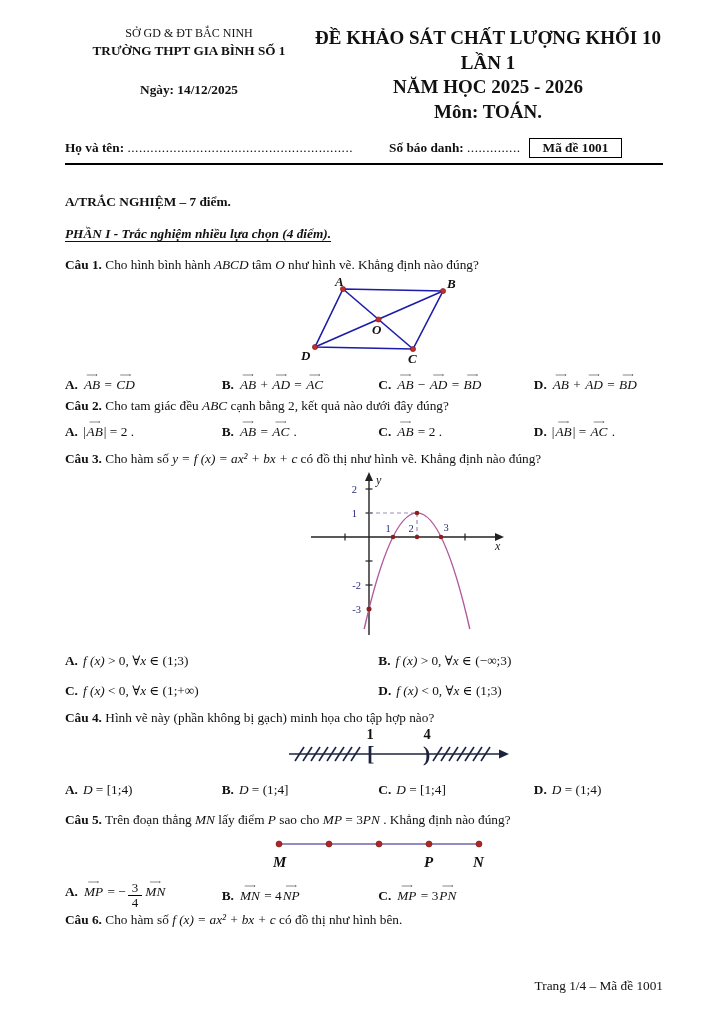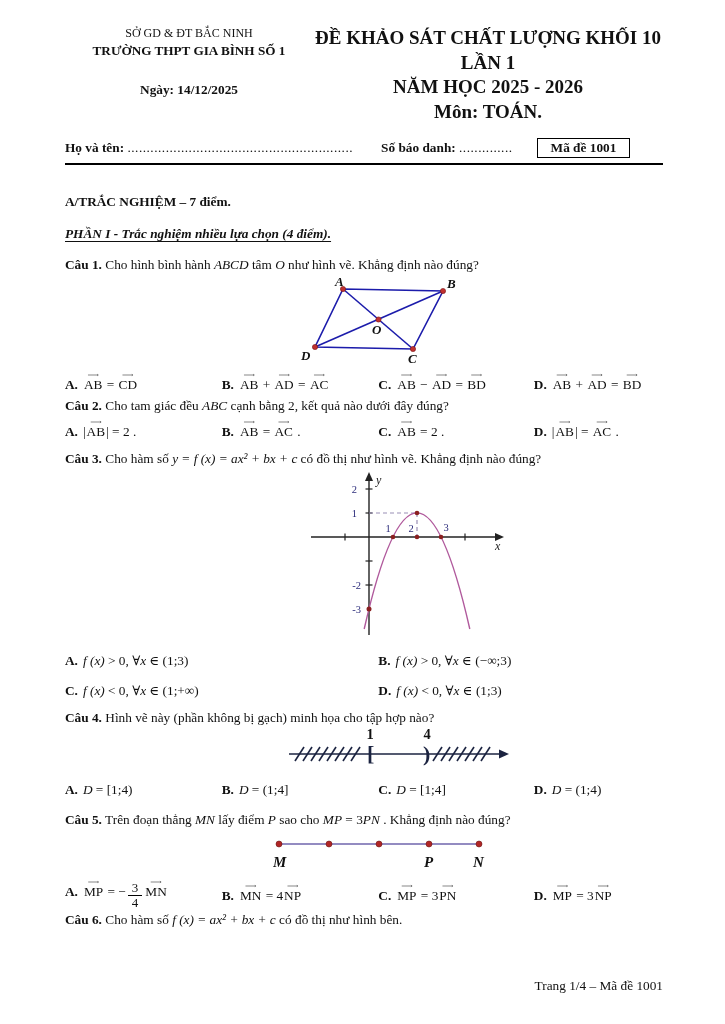--- a/index.html
+++ b/index.html
@@ -21,7 +21,7 @@
   .hdr-right .t4 .b{font-weight:bold;}
   .hdr-right .t4 .i{font-style:italic;}
   
-  .namerow{display:flex;align-items:center;margin-top:13px;}
+  .namerow{display:flex;align-items:center;margin-top:13px;gap:8px;}
   .namerow .fill{font-weight:bold;}
   .dots{font-weight:normal;letter-spacing:.5px;}
   .codebox{border:1.6px solid #000;padding:0 13px 1px 13px;font-weight:bold;margin-left:24px;white-space:nowrap;}

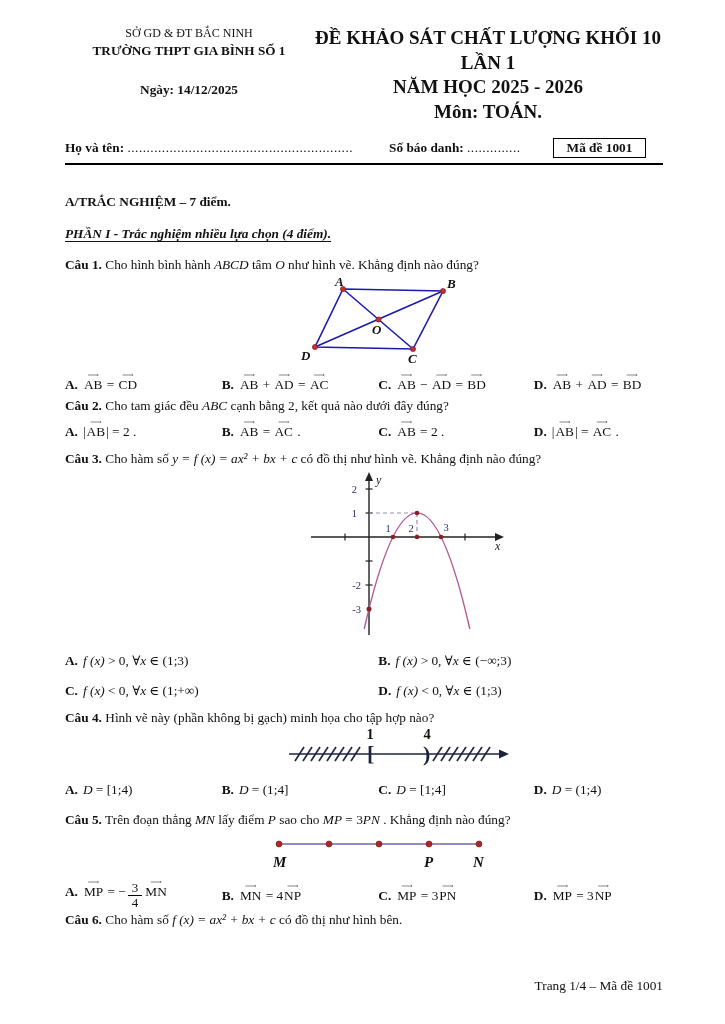--- a/index.html
+++ b/index.html
@@ -24,7 +24,7 @@
   .namerow{display:flex;align-items:center;margin-top:13px;gap:8px;}
   .namerow .fill{font-weight:bold;}
   .dots{font-weight:normal;letter-spacing:.5px;}
-  .codebox{border:1.6px solid #000;padding:0 13px 1px 13px;font-weight:bold;margin-left:24px;white-space:nowrap;}
+  .codebox{border:1.6px solid #000;padding:0 13px 1px 13px;font-weight:bold;margin-left:0;white-space:nowrap;}
   .name-part{flex:none;}
   .sbd-part{flex:none;margin-left:28px;}
   .rule{border:none;border-top:2.6px solid #000;margin:5px 0 0 0;}

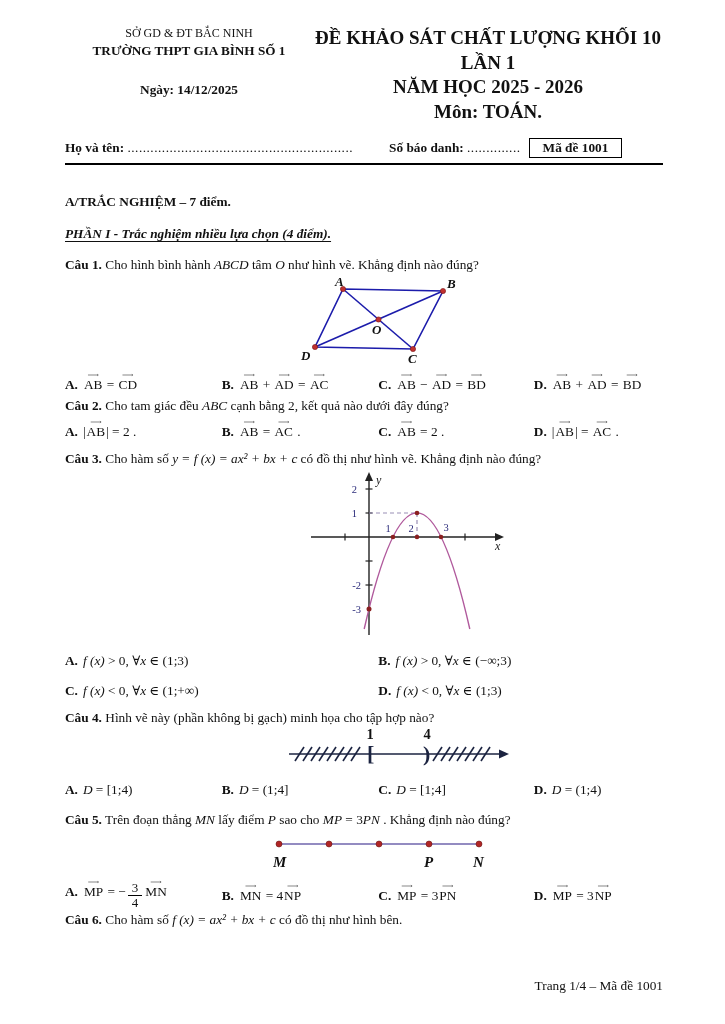--- a/index.html
+++ b/index.html
@@ -36,7 +36,7 @@
   .qlabel{font-weight:bold;}
   .mi{font-style:italic;}
   .mn{font-style:normal;}
-  .vec{position:relative;display:inline-block;padding:0 1px;}
+  .vec{position:relative;display:inline-block;font-style:italic;padding:0 1px;}
   .vec::before{
     content:"⟶";position:absolute;left:50%;top:-0.78em;transform:translateX(-50%) scaleY(.75);
     font-size:.6em;font-style:normal;letter-spacing:0;color:#111;

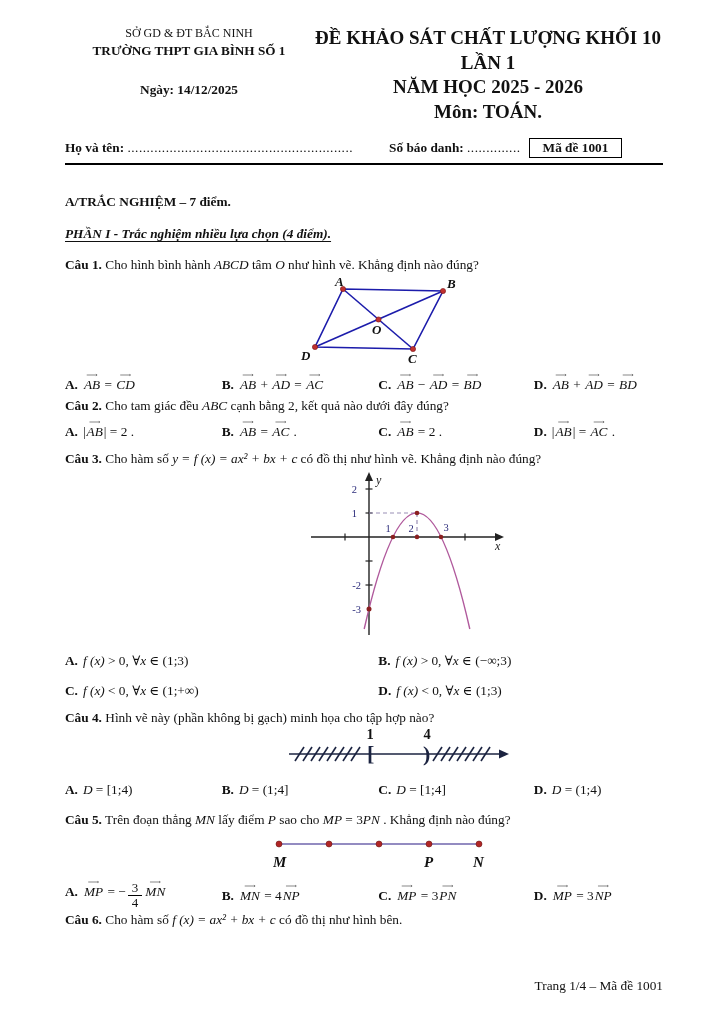--- a/index.html
+++ b/index.html
@@ -251,7 +251,6 @@
     <div class="opt"><span class="key">A.</span><span><span class="vec">MP</span><span class="mn"> = −</span><span class="frac"><span class="num">3</span><span class="den">4</span></span><span class="vec">MN</span></span></div>
     <div class="opt"><span class="key">B.</span><span><span class="vec">MN</span><span class="mn"> = 4</span><span class="vec">NP</span></span></div>
     <div class="opt"><span class="key">C.</span><span><span class="vec">MP</span><span class="mn"> = 3</span><span class="vec">PN</span></span></div>
-    <div class="opt"><span class="key">D.</span><span><span class="vec">MP</span><span class="mn"> = 3</span><span class="vec">NP</span></span></div>
   </div>
 
   <div class="q" style="margin-top:0;">

